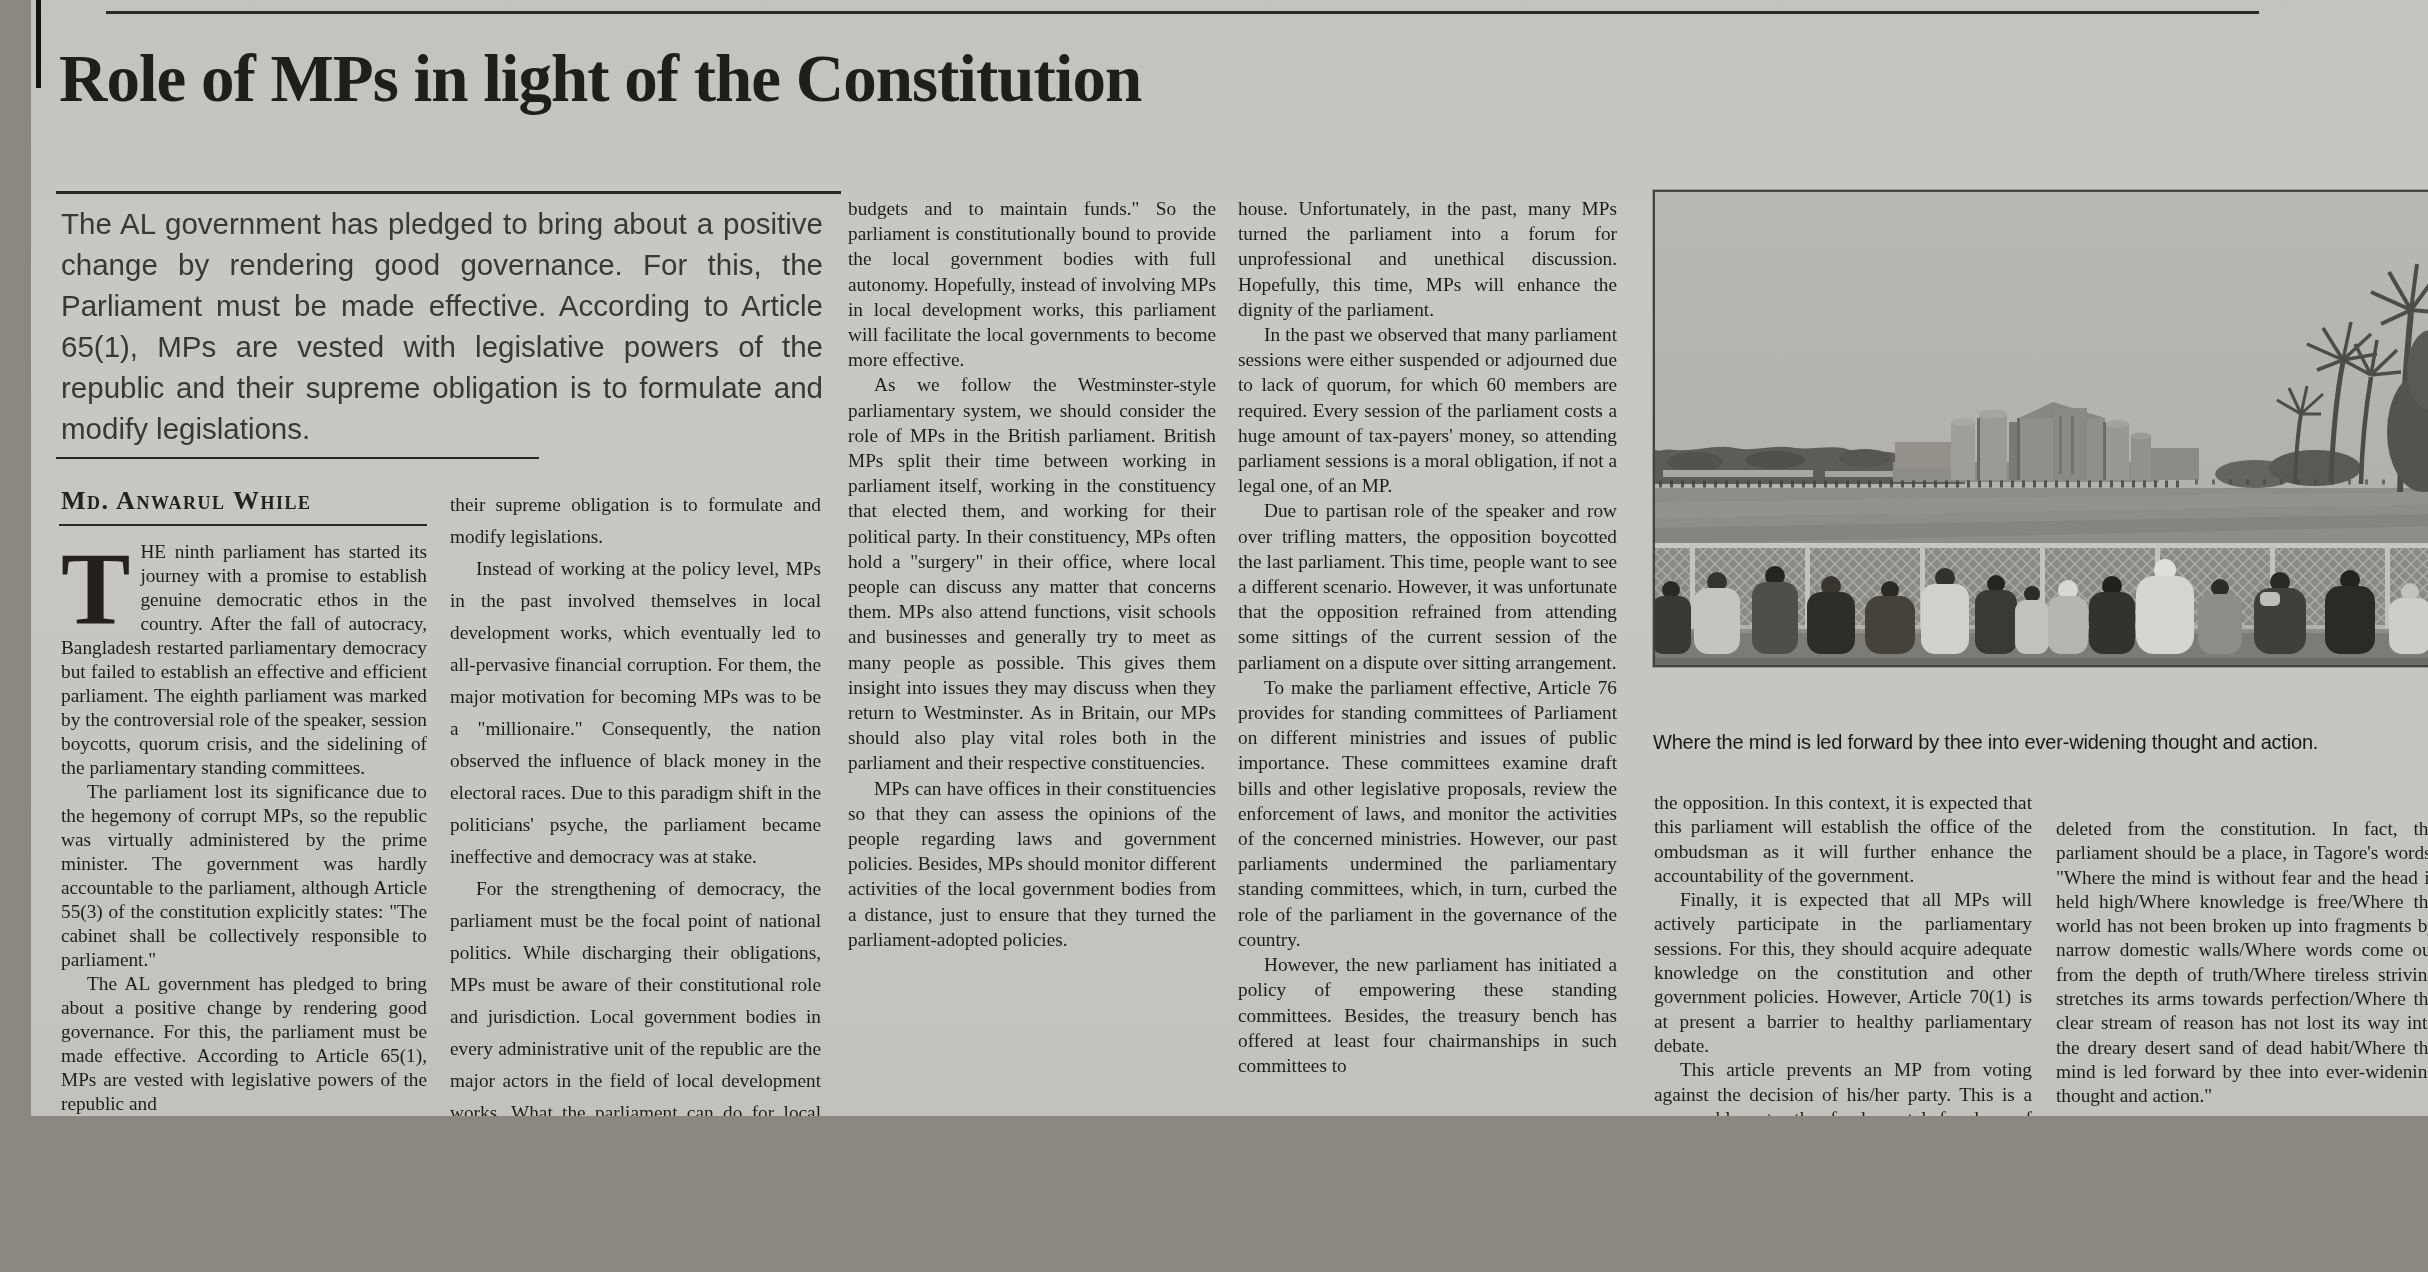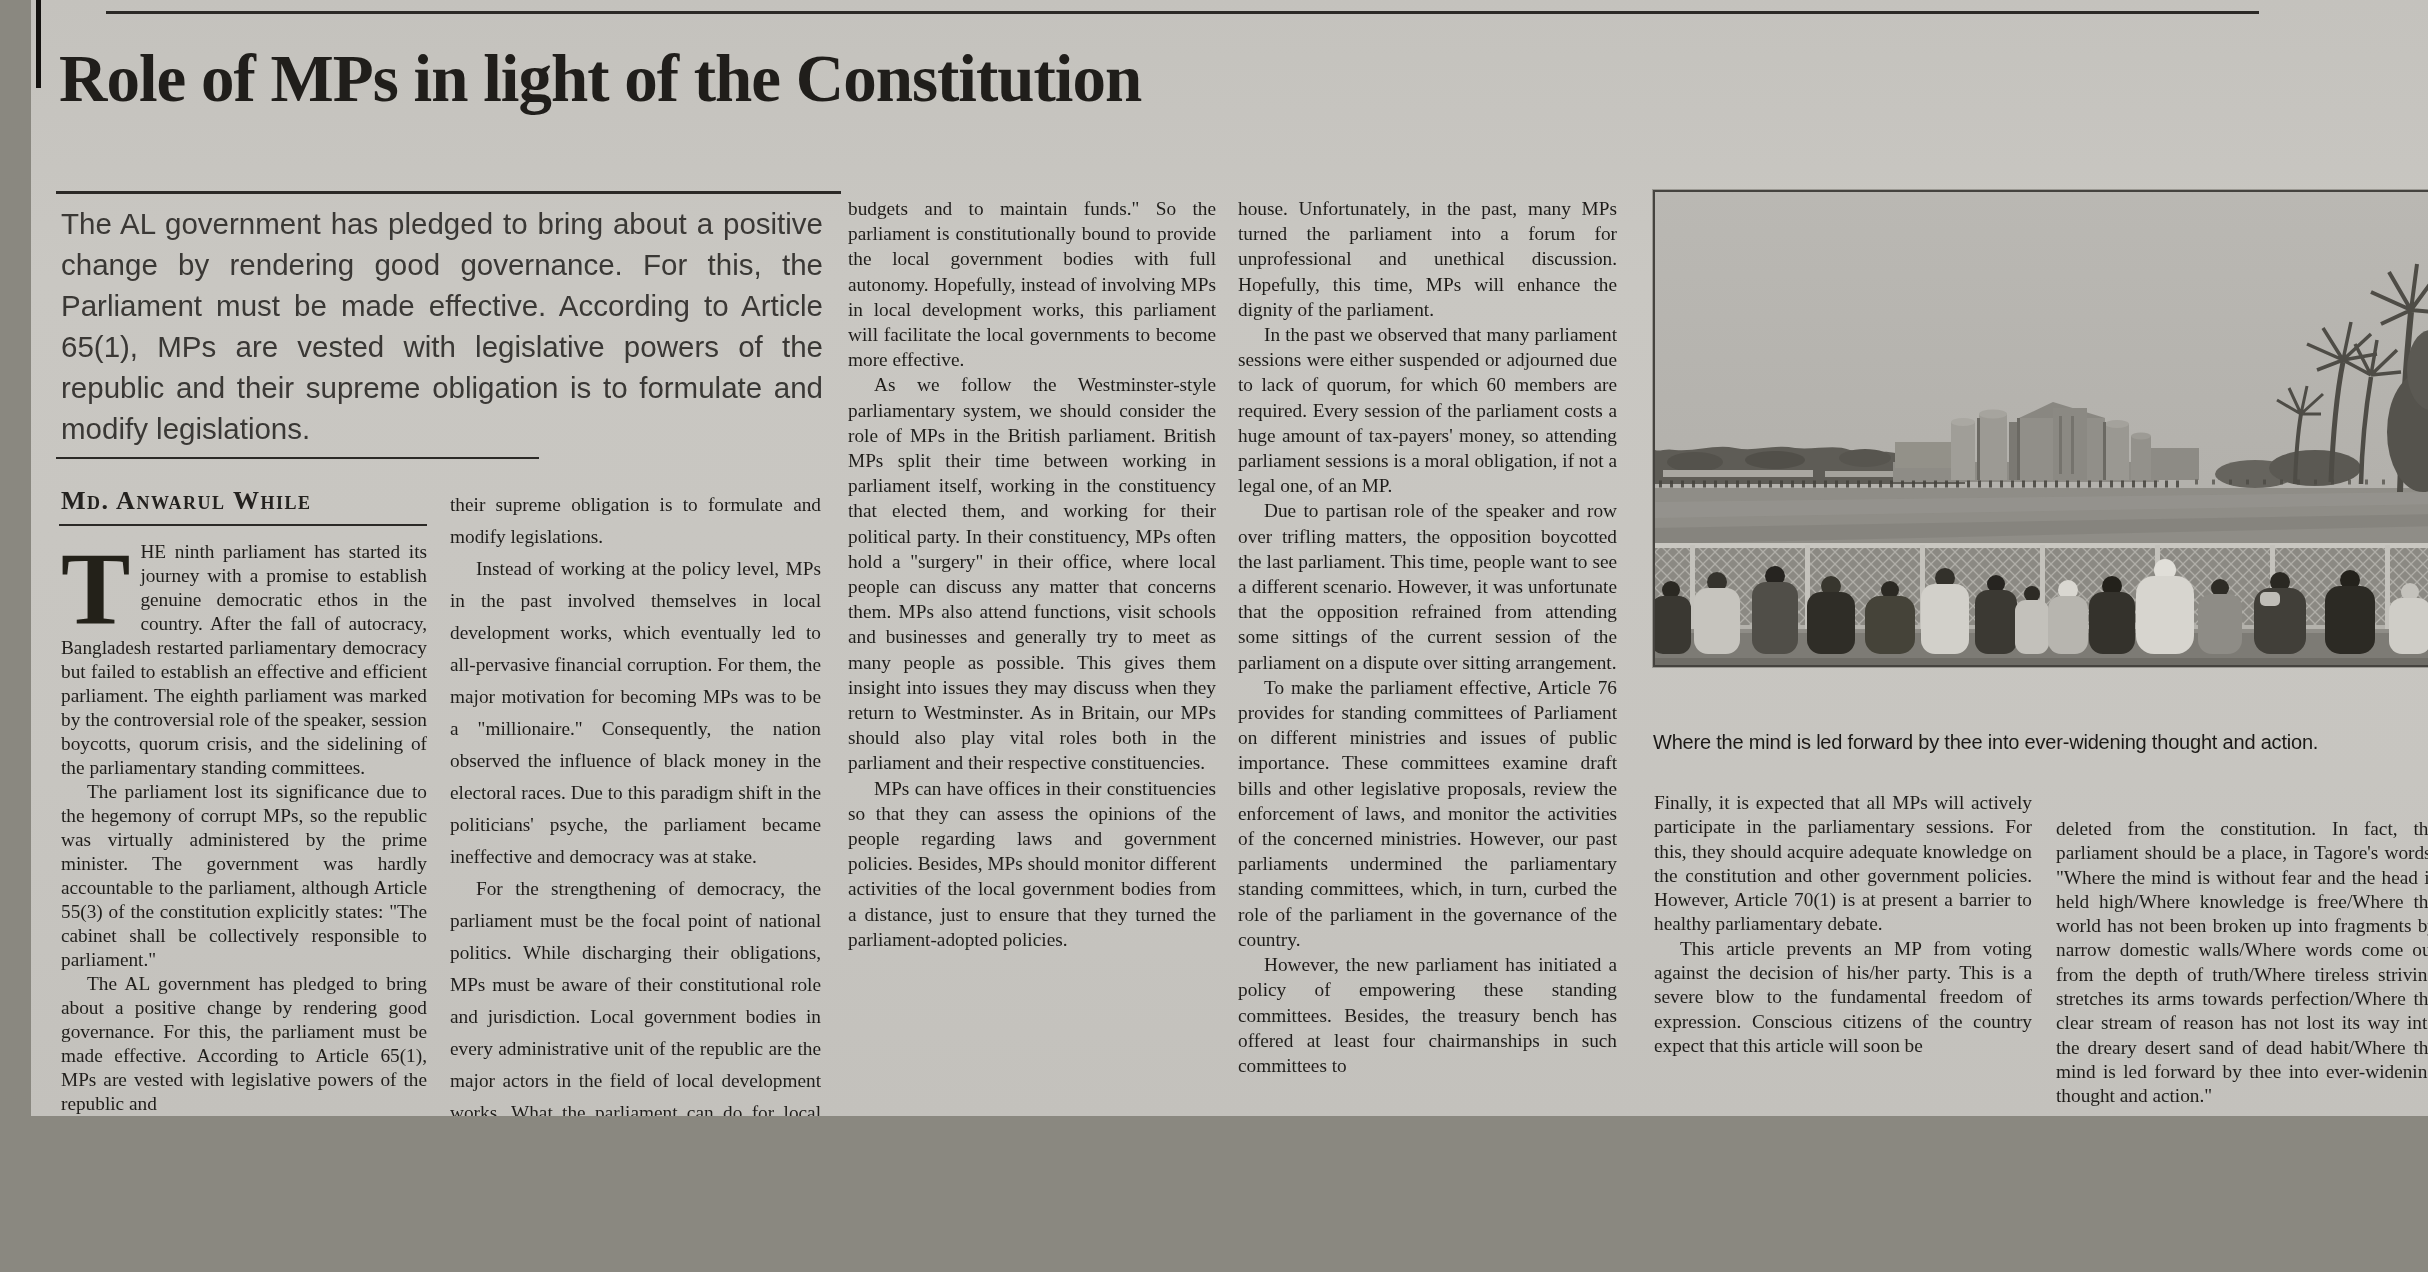--- a/index.html
+++ b/index.html
@@ -235,6 +235,7 @@
   <div class="caption">Where the mind is led forward by thee into ever-widening thought and action.</div>
 
   <div class="bodycol" style="left:1623px; top:791px; width:378px;">
+    <p>the opposition. In this context, it is expected that this parliament will establish the office of the ombudsman as it will further enhance the accountability of the government.</p>
     <p>Finally, it is expected that all MPs will actively participate in the parliamentary sessions. For this, they should acquire adequate knowledge on the constitution and other government policies. However, Article 70(1) is at present a barrier to healthy parliamentary debate.</p>
     <p>This article prevents an MP from voting against the decision of his/her party. This is a severe blow to the fundamental freedom of expression. Conscious citizens of the country expect that this article will soon be</p>
   </div>

